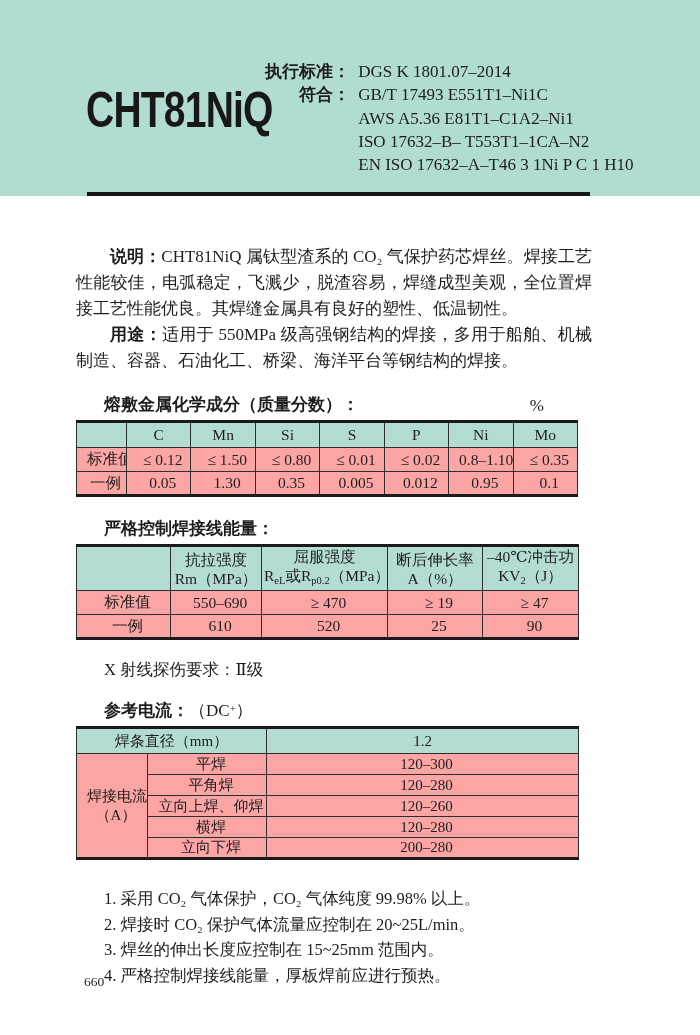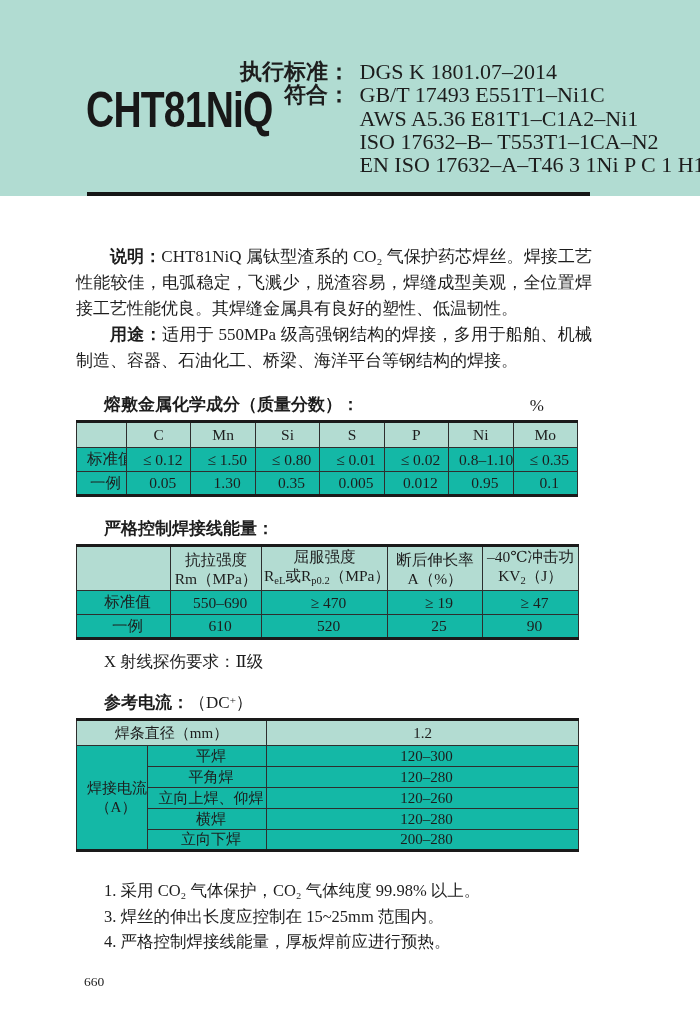--- a/index.html
+++ b/index.html
@@ -19,7 +19,7 @@
     color:#181818; transform:scaleX(0.78); transform-origin:left center;
     white-space:nowrap;
   }
-  .standards { position:absolute; left:0; top:60px; width:700px; font-size:22px; line-height:23.3px; }
+  .standards { position:absolute; left:0; top:60px; width:700px; font-size:17px; line-height:23.3px; }
   .std-row { white-space:nowrap; }
   .std-label {
     display:inline-block; width:350px; text-align:right;

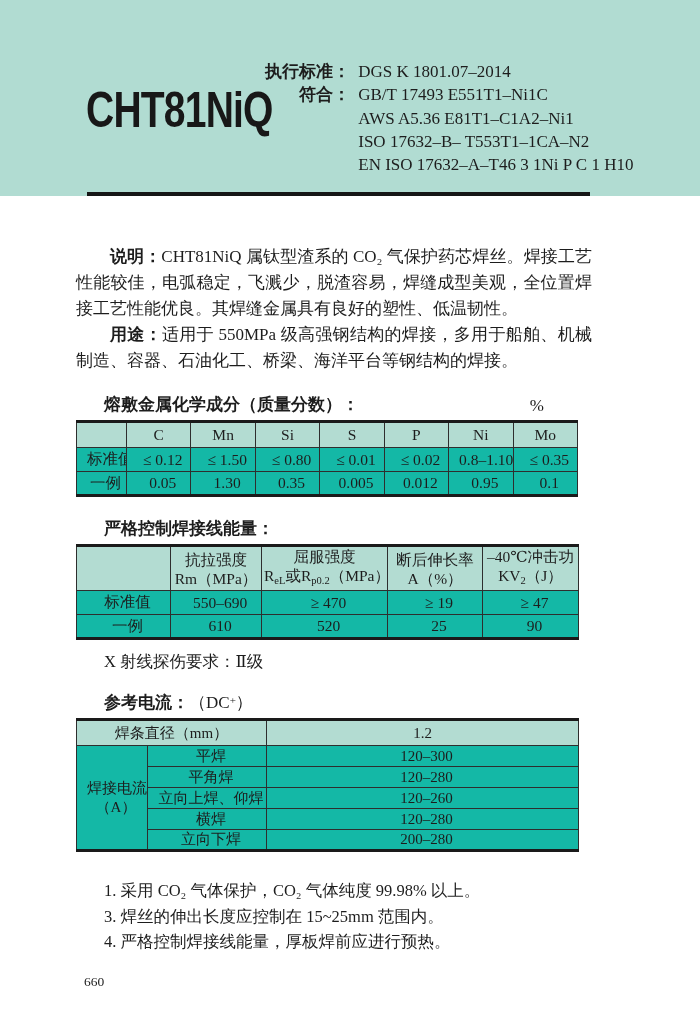--- a/index.html
+++ b/index.html
@@ -47,7 +47,7 @@
     font-size:15.5px; padding:0 2px; overflow:hidden; white-space:nowrap;
   }
   tr.teal td { background:#b3dcd2; }
-  tr.tint td, td.tint { background:#14b8a6;padding-left:10px; }
+  tr.tint td, td.tint { background:#fca5a5;padding-left:10px; }
   .chem-table td { height:24px; }
   .chem-table tr.teal td { height:26px; }
   .mech-table tr.teal td { height:44px; line-height:19px; }

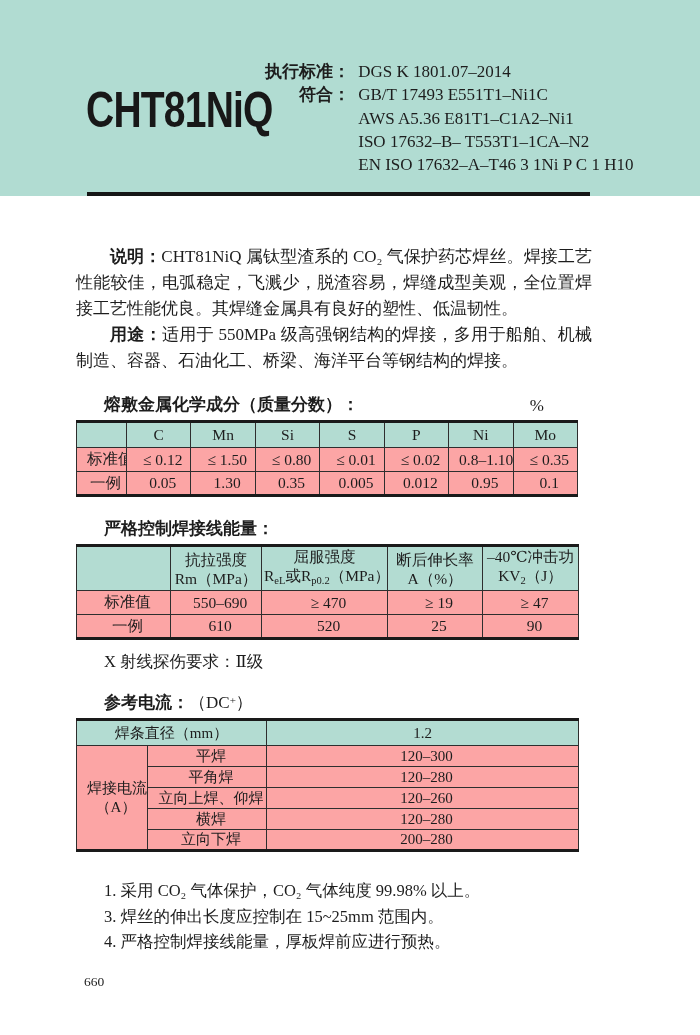--- a/index.html
+++ b/index.html
@@ -56,7 +56,7 @@
   .cur-table td { height:21px; font-size:15px;margin-left:27px; }
   sub.fm { font-size:10.5px; vertical-align:-3px; }
   sup.fm { font-size:11px; vertical-align:4px; }
-  .xray { font-size:16.5px; line-height:24px; margin-top:10px; padding-left:28px; }
+  .xray { font-size:16.5px; line-height:24px; margin-top:18px; padding-left:28px; }
   .spacer-mech { margin-top:21px; }
   .spacer-cur { margin-top:15px; }
   .notes { margin-top:26px; padding-left:28px; }

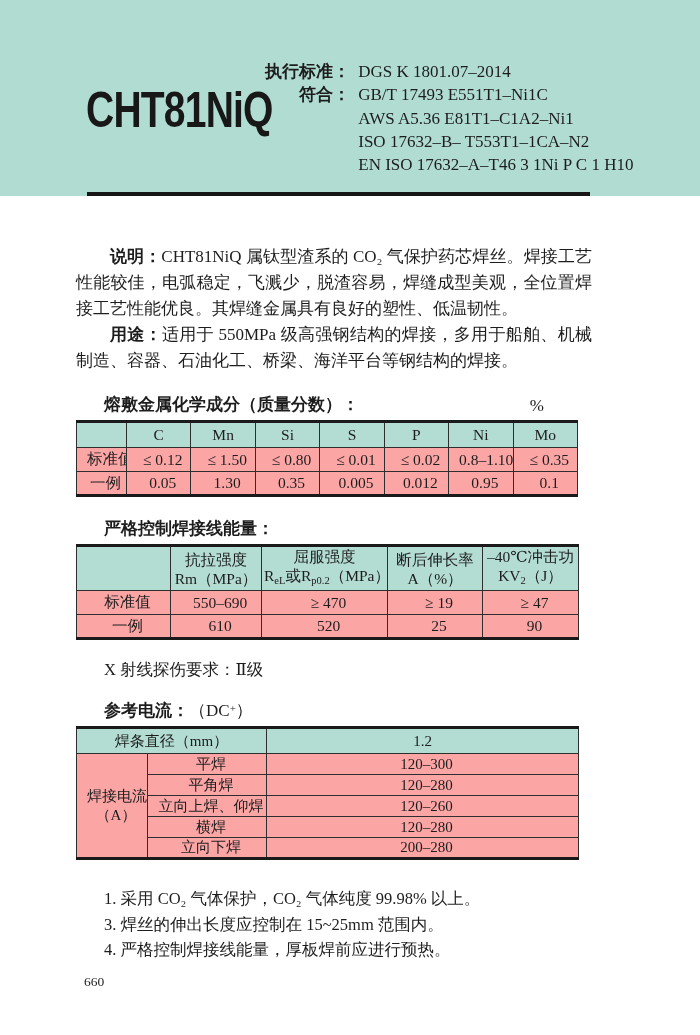--- a/index.html
+++ b/index.html
@@ -221,6 +221,7 @@
 
   <div class="notes">
     <div class="note-item">1. 采用 CO₂ 气体保护，CO₂ 气体纯度 99.98% 以上。</div>
+    <div class="note-item">2. 焊接时 CO₂ 保护气体流量应控制在 20~25L/min。</div>
     <div class="note-item">3. 焊丝的伸出长度应控制在 15~25mm 范围内。</div>
     <div class="note-item">4. 严格控制焊接线能量，厚板焊前应进行预热。</div>
   </div>

